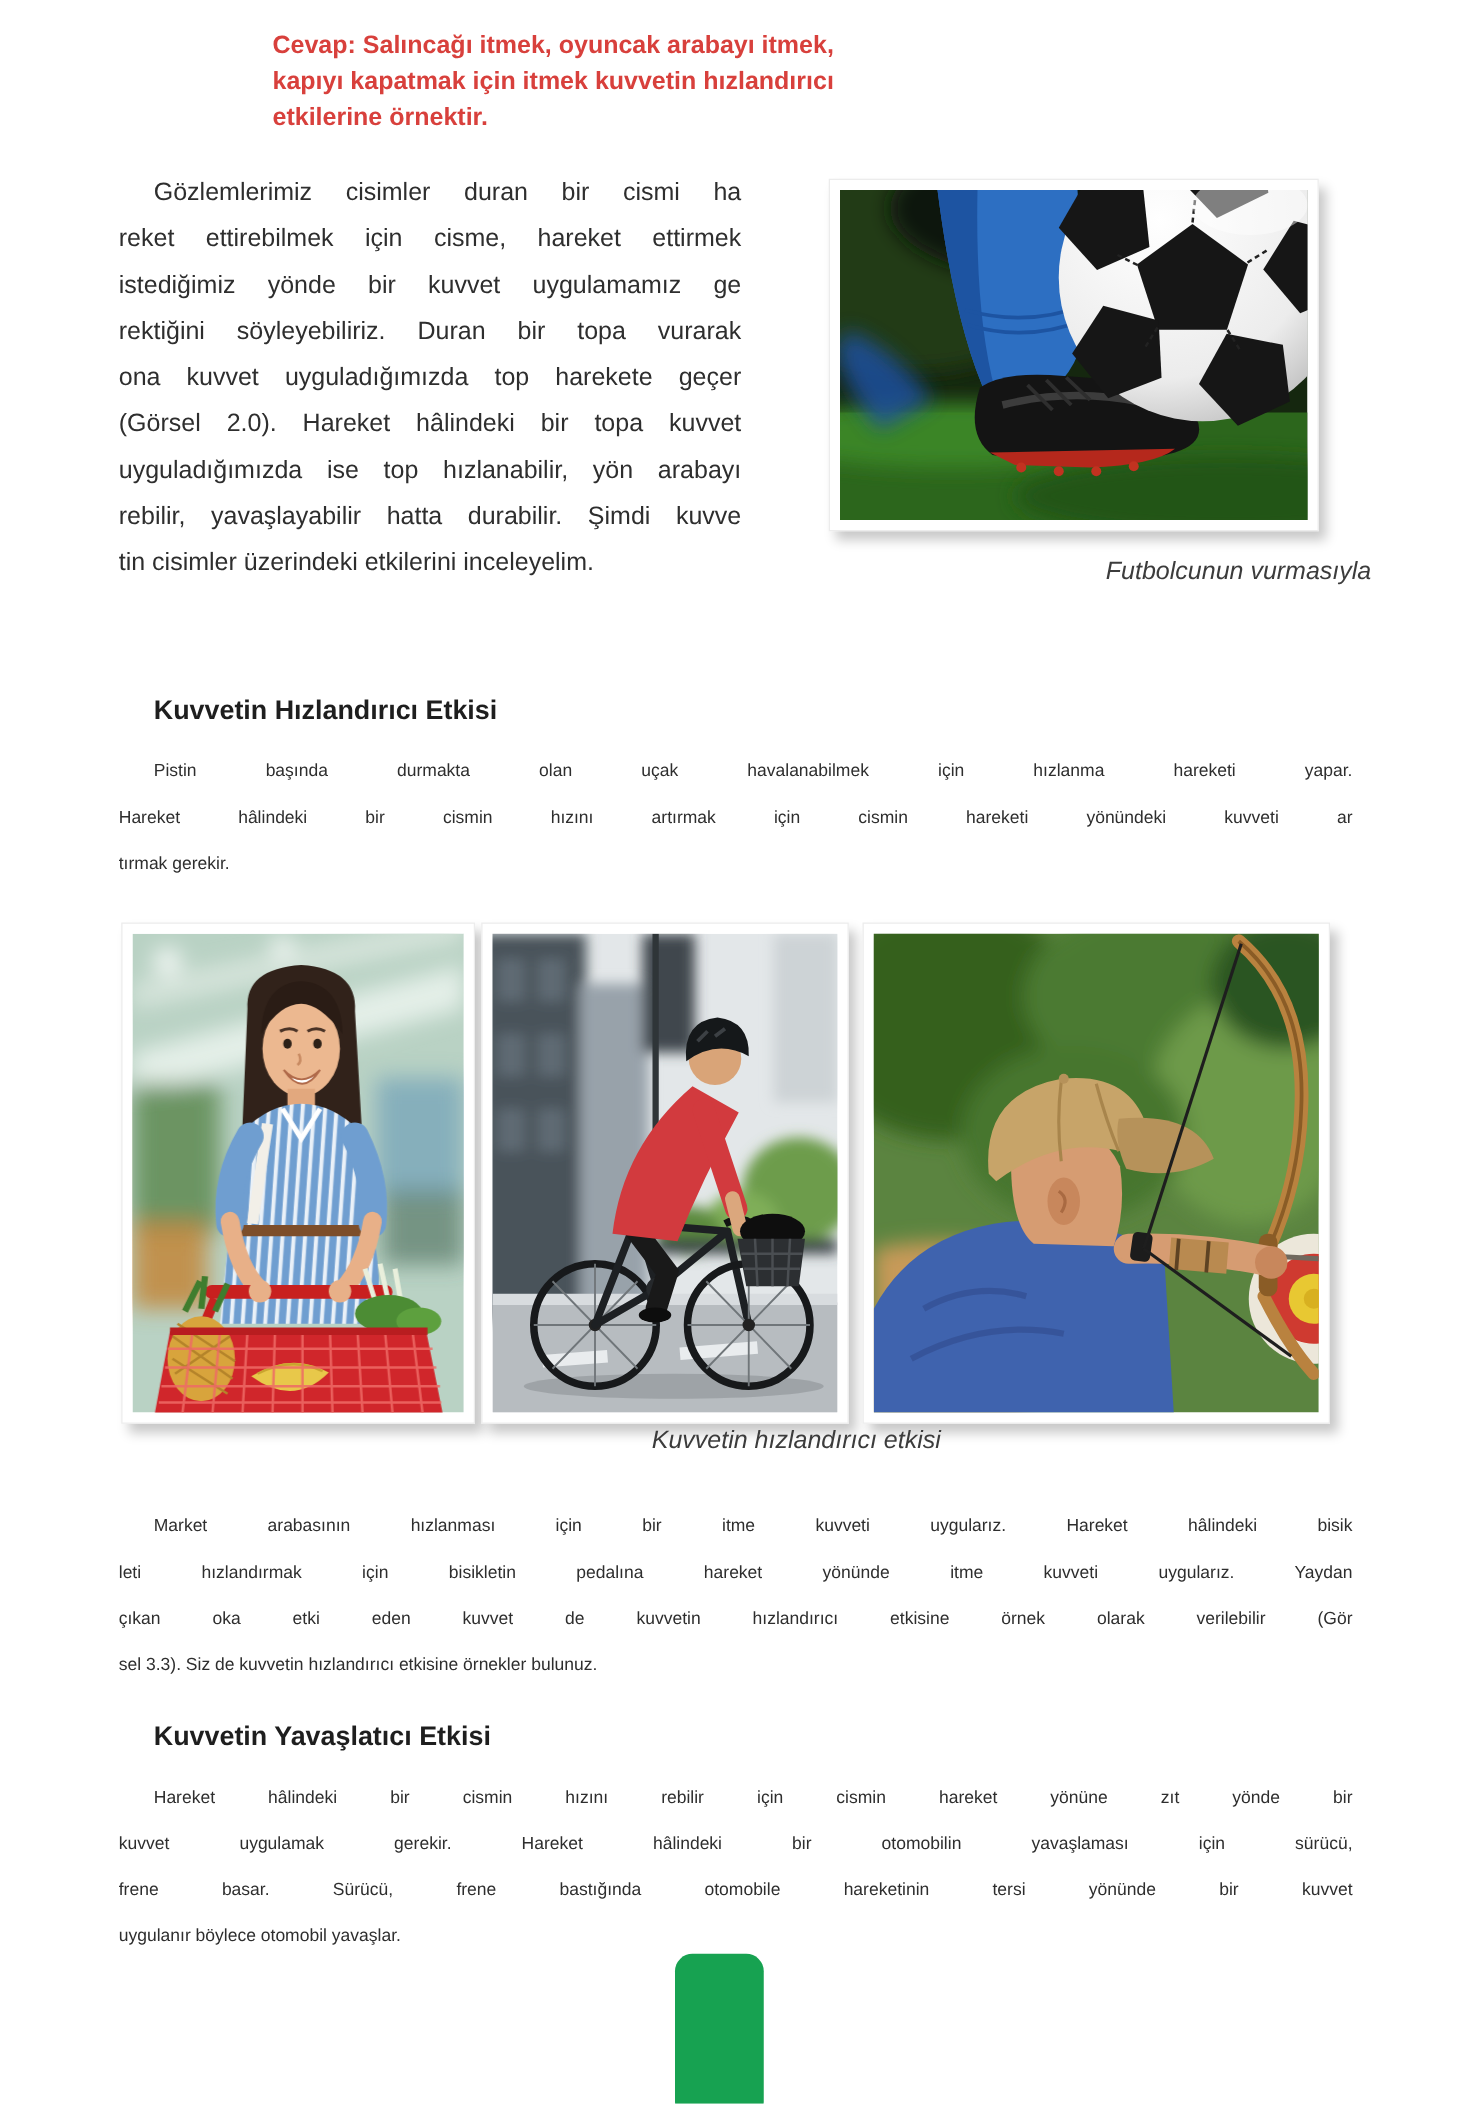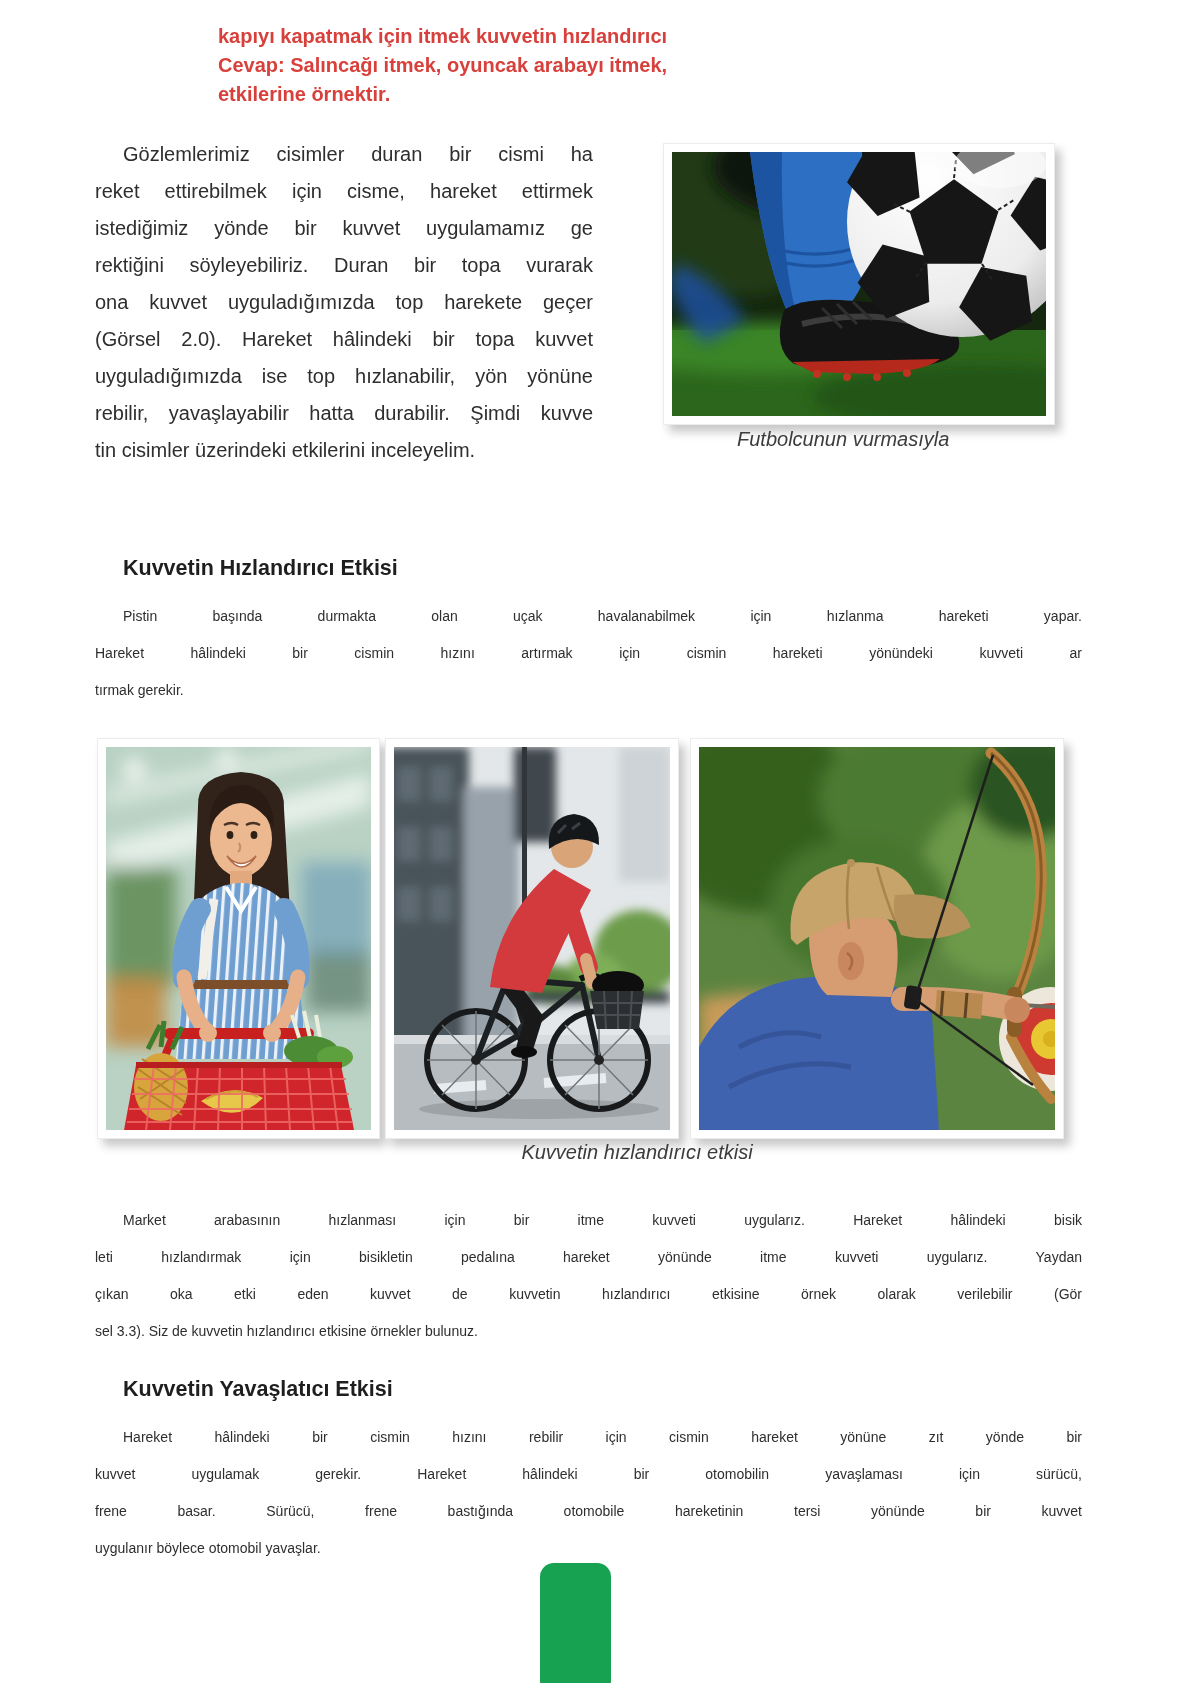--- a/index.html
+++ b/index.html
@@ -48,8 +48,8 @@
 <div class="page">
 
   <div class="abs answer">
+    <div>Cevap: Salıncağı itmek, oyuncak arabayı itmek,</div>
     <div>kapıyı kapatmak için itmek kuvvetin hızlandırıcı</div>
-    <div>Cevap: Salıncağı itmek, oyuncak arabayı itmek,</div>
     <div>etkilerine örnektir.</div>
   </div>
 

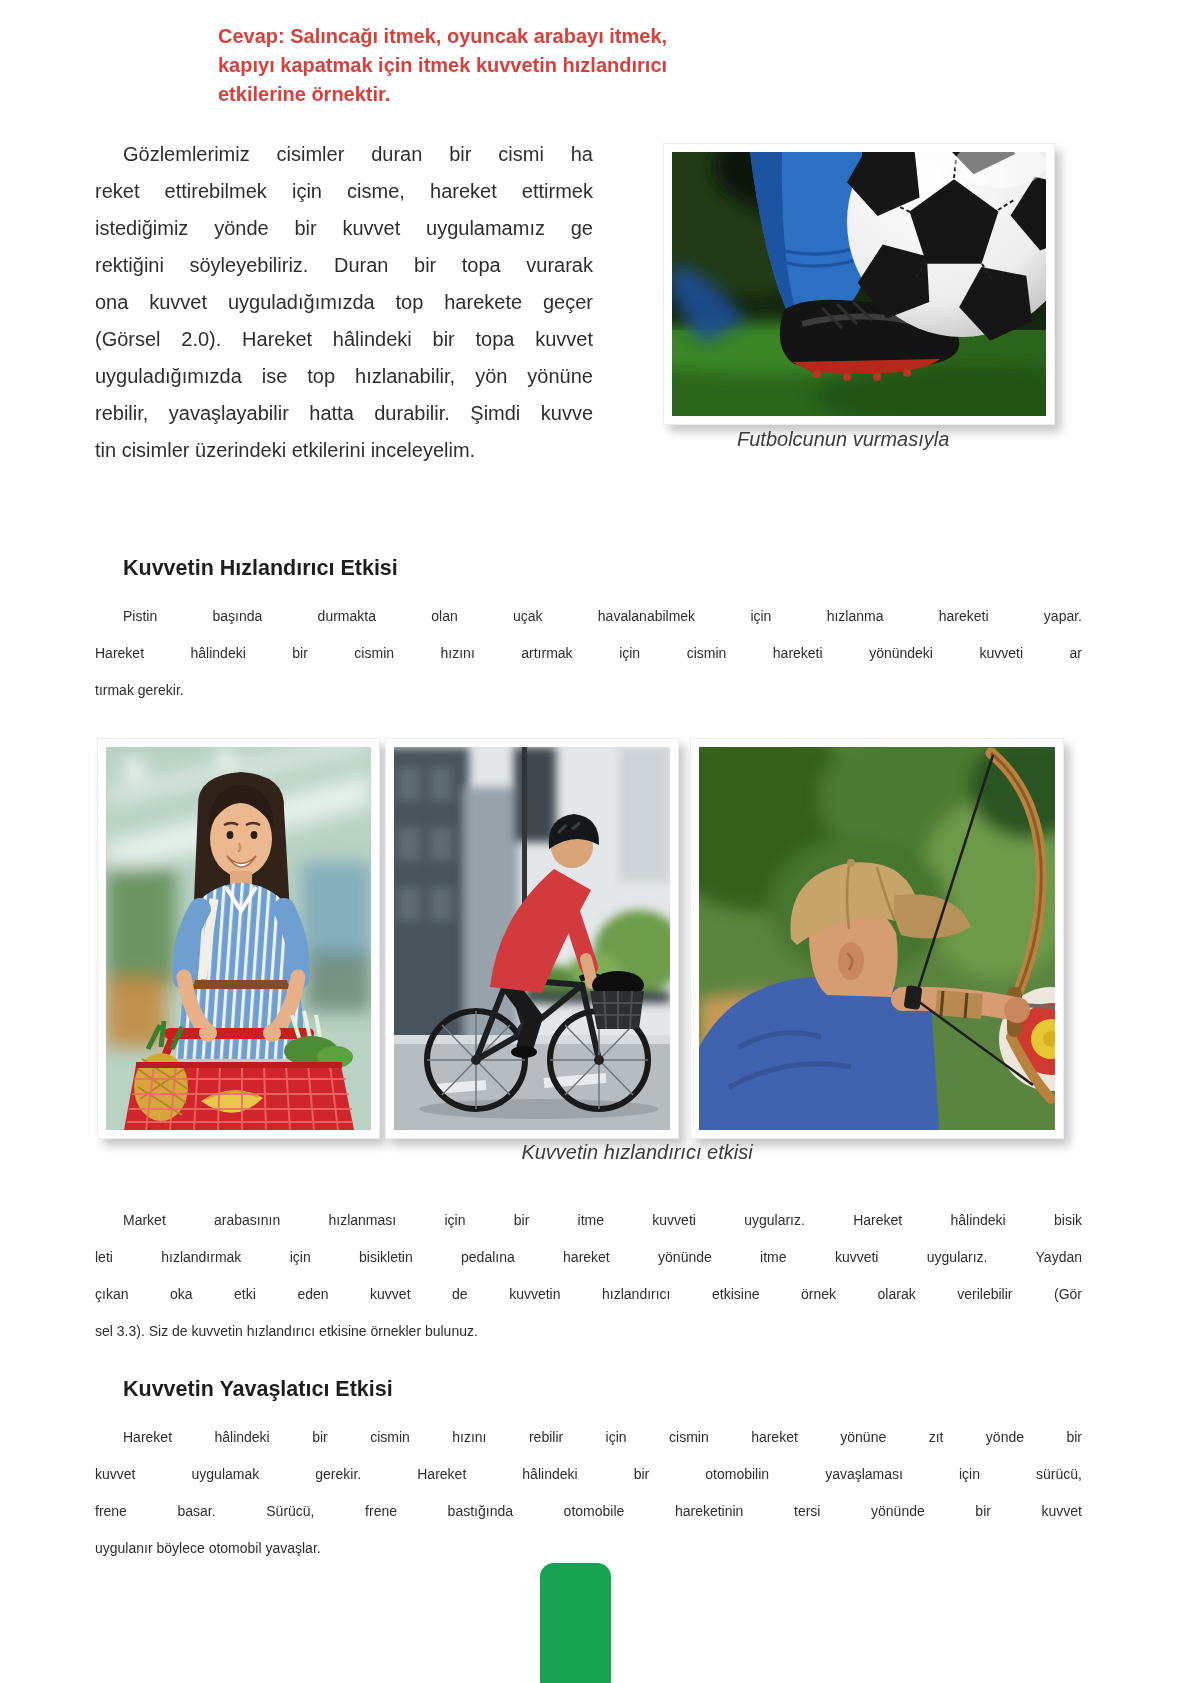--- a/index.html
+++ b/index.html
@@ -60,7 +60,7 @@
     <div class="j">rektiğini söyleyebiliriz. Duran bir topa vurarak</div>
     <div class="j">ona kuvvet uyguladığımızda top harekete geçer</div>
     <div class="j">(Görsel 2.0). Hareket hâlindeki bir topa kuvvet</div>
-    <div class="j">uyguladığımızda ise top hızlanabilir, yön yönüne</div>
+    <div class="j">uyguladığımızda ise top hızlanabilir, yön arabayı</div>
     <div class="j">rebilir, yavaşlayabilir hatta durabilir. Şimdi kuvve</div>
     <div class="j jl">tin cisimler üzerindeki etkilerini inceleyelim.</div>
   </div>

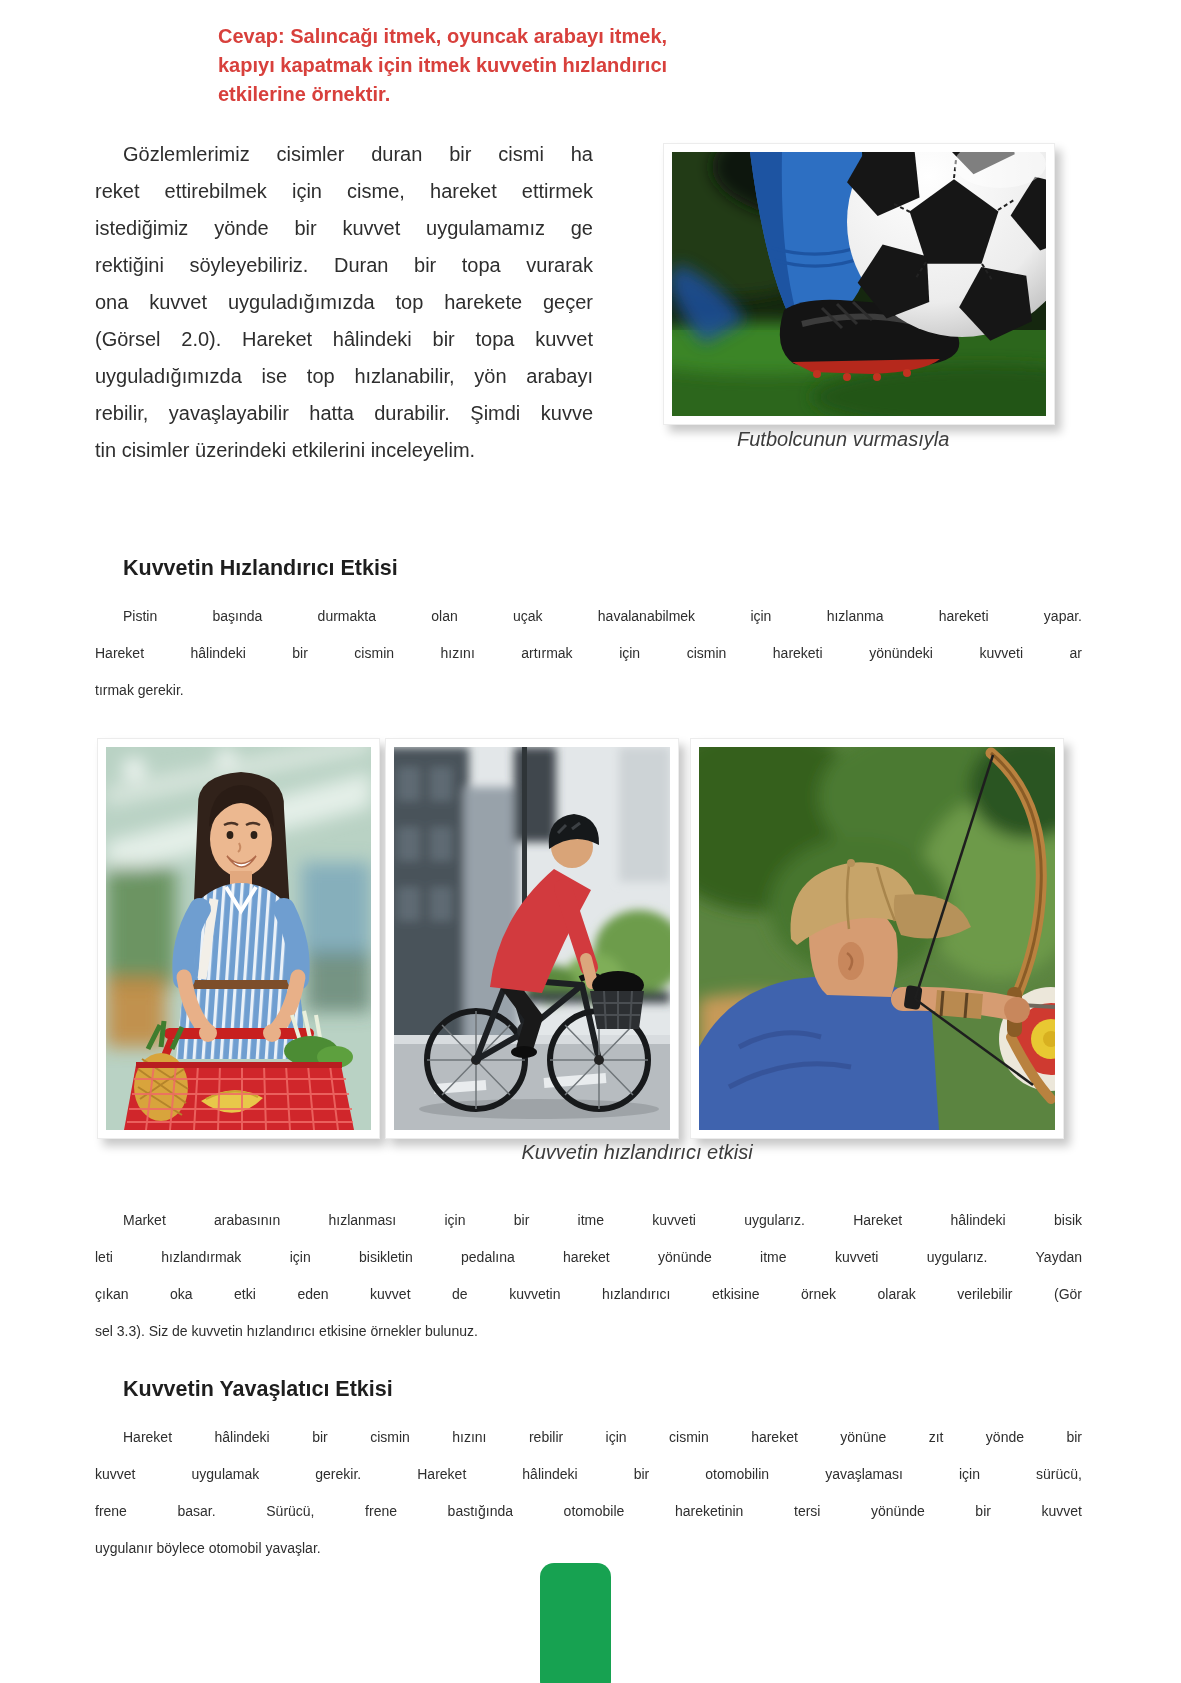--- a/index.html
+++ b/index.html
@@ -28,7 +28,7 @@
   .h-decel{left:123px;top:1377px;}
 
   .cap{font-style:italic;font-size:20px;color:#3c3c3c;}
-  .cap-football{left:737px;top:428px;width:360px;text-align:left;}
+  .cap-football{left:737px;top:446px;width:360px;text-align:right;}
   .cap-figures{left:337px;top:1141px;width:600px;text-align:center;}
 
   figure{margin:0;}

